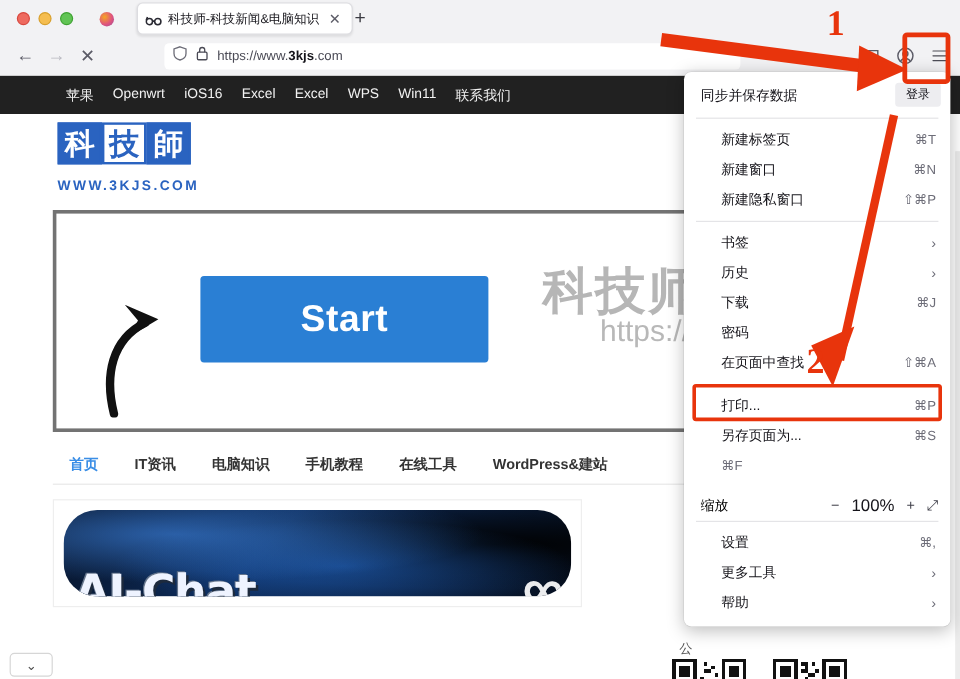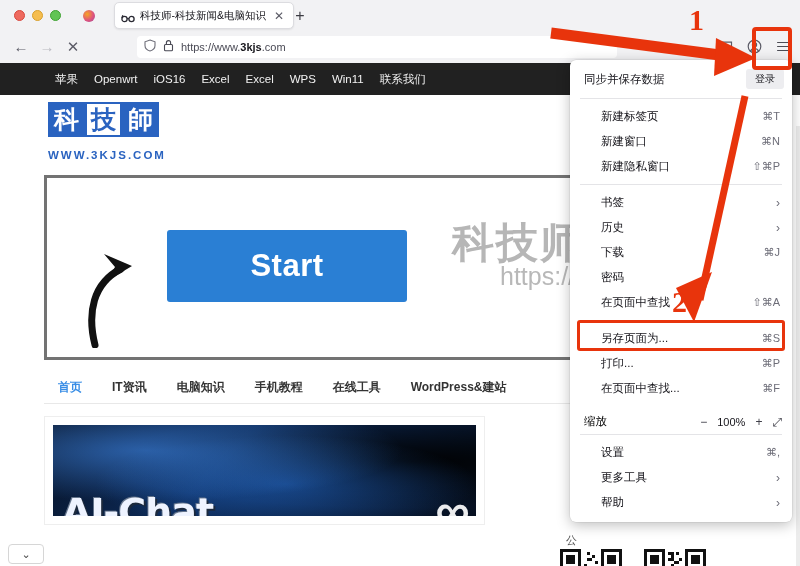--- a/index.html
+++ b/index.html
@@ -478,13 +478,13 @@
 
     <div class="m-sep"></div>
 
-    <div class="m-item">
-      <span class="lbl">另存页面为...</span>
-      <span class="acc">⌘S</span>
-    </div>
     <div class="m-item m-print">
       <span class="lbl">打印...</span>
       <span class="acc">⌘P</span>
+    </div>
+    <div class="m-item">
+      <span class="lbl">另存页面为...</span>
+      <span class="acc">⌘S</span>
     </div>
     <div class="m-item">
       <span class="lbl">在页面中查找...</span>

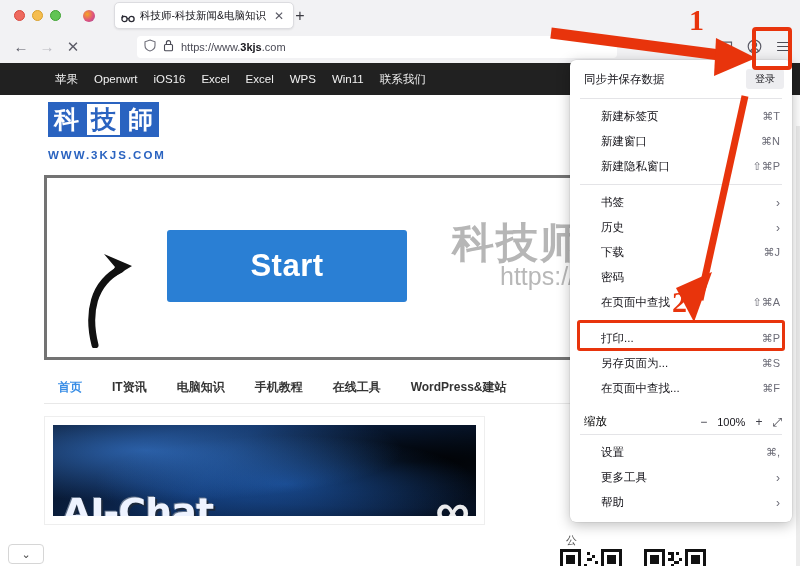--- a/index.html
+++ b/index.html
@@ -487,7 +487,6 @@
       <span class="acc">⌘S</span>
     </div>
     <div class="m-item">
-      <span class="lbl">在页面中查找...</span>
       <span class="acc">⌘F</span>
     </div>
 

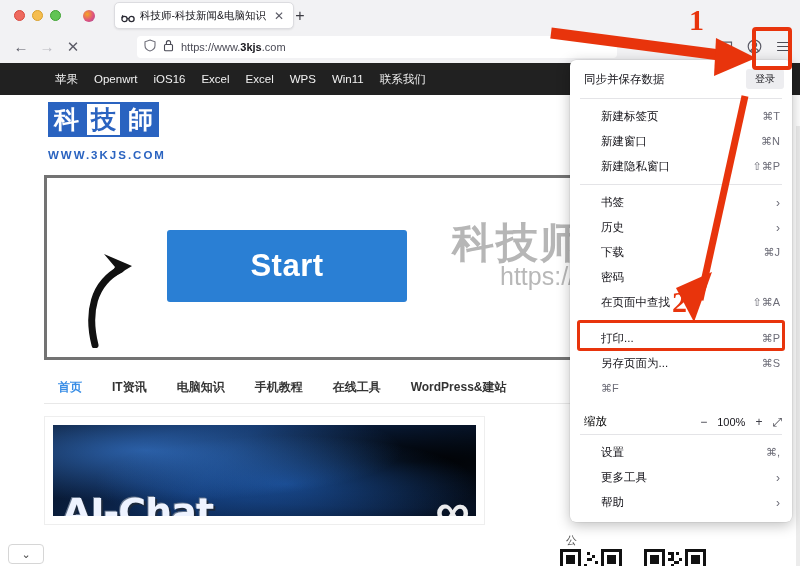--- a/index.html
+++ b/index.html
@@ -120,7 +120,7 @@
   .m-zoom { height:28px; display:flex; align-items:flex-end; padding:0 10px 0 14px; font-size:11.5px; }
   .m-zoom .lbl { flex:1 1 auto; }
   .m-zoom .zc { display:flex; align-items:center; gap:10px; color:#3f3f49; font-size:12px; }
-  .m-zoom .pct { font-size:11px; color:#15141a; }
+  .m-zoom .pct { font-size:14px; color:#15141a; }
   .m-print { position:relative; }
 
   

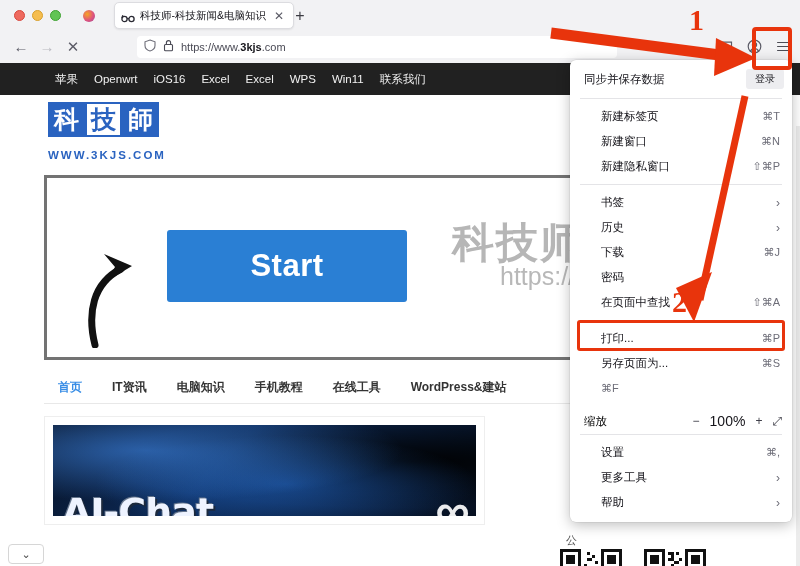--- a/index.html
+++ b/index.html
@@ -75,12 +75,12 @@
   .cards { margin:12px 44px 0 44px; display:flex; gap:18px; }
   .card { width:455px; border:1px solid #eee; background:#fff; padding:8px; }
   .card.small { width:262px; border:none; padding:0; }
-  .thumb { width:100%; height:91px; overflow:hidden; position:relative;
+  .thumb { width:100%; height:72px; overflow:hidden; position:relative;
      background:
        radial-gradient(ellipse at 22% 28%, rgba(70,150,255,.55), rgba(0,0,0,0) 55%),
        radial-gradient(ellipse at 55% 65%, rgba(40,120,230,.5), rgba(0,0,0,0) 58%),
        radial-gradient(ellipse at 85% 40%, rgba(0,0,0,.95), rgba(0,0,0,0) 60%),
-       linear-gradient(135deg,#071225 0%, #0d2a57 40%, #061020 100%); }
+       linear-gradient(135deg,#071225 0%, #0d2a57 40%, #061020 100%); border-radius: 28px; }
   .thumb .aitext { position:absolute; left:9px; bottom:-18px; font-size:38px; font-weight:900;
      color:#eef3ff; letter-spacing:-1px;
      text-shadow: 2px 2px 0 #1d2a3d, -1px -1px 0 #64748b; font-family:"DejaVu Sans",sans-serif; }

